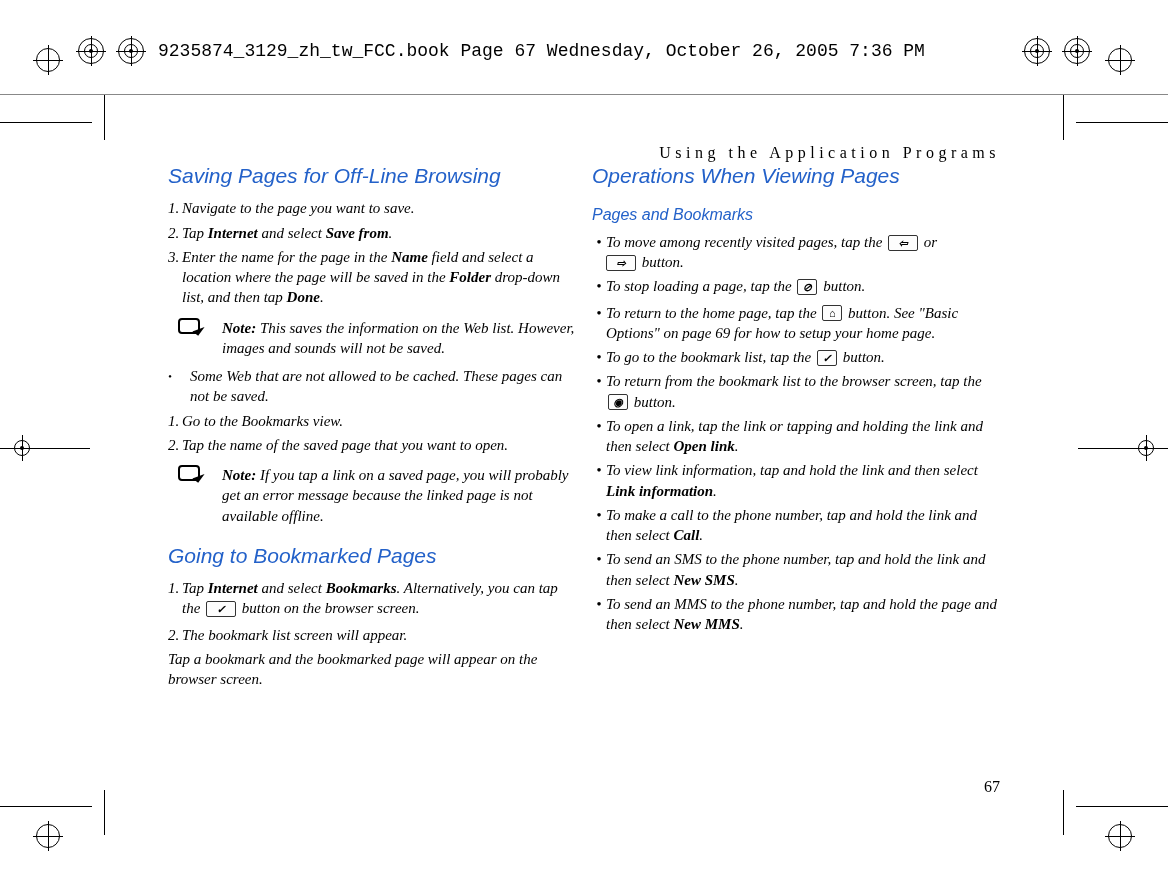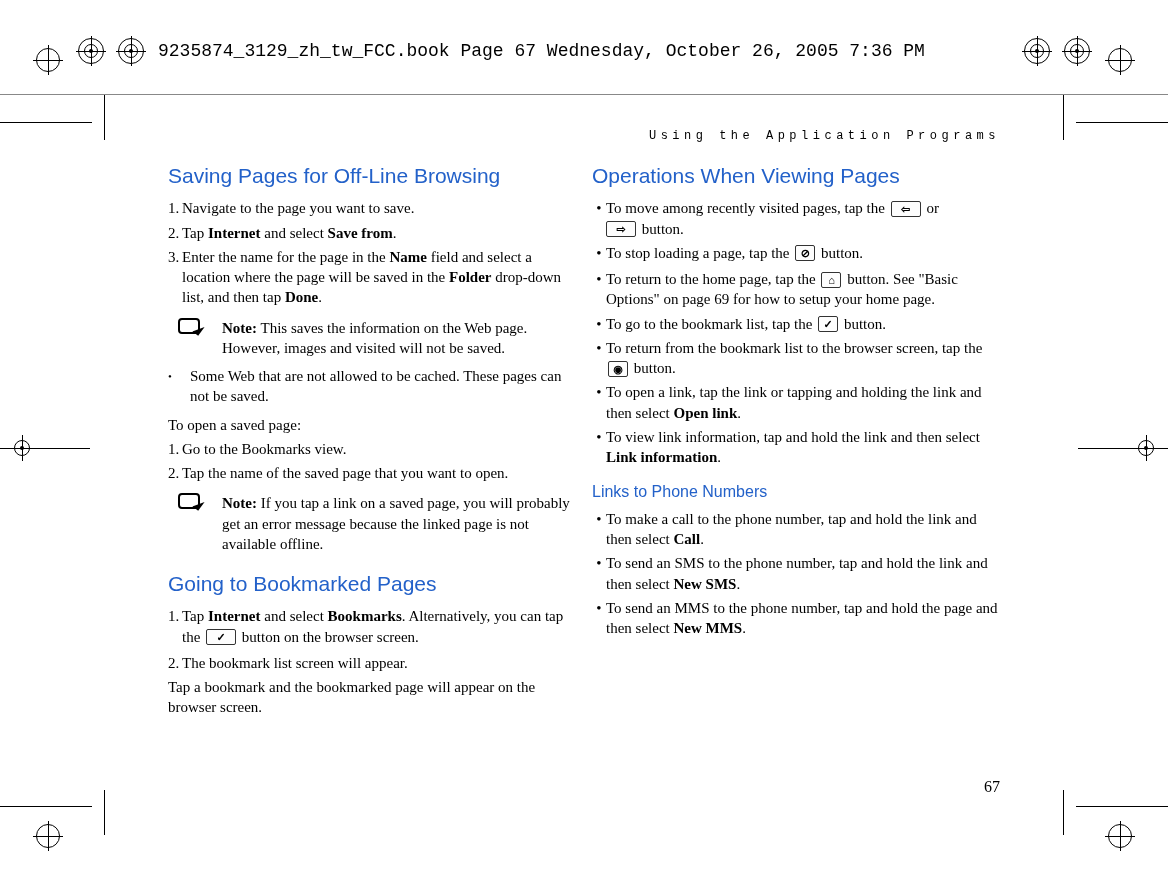--- a/index.html
+++ b/index.html
@@ -66,9 +66,9 @@
   .col { flex:1; }
   .running-head {
     position:absolute;
-    right:0; top:0;
-    font-family: Liberation Mono, monospace;
-    font-size:12px;
+    right:0; top:14px;
+    font-family: Liberation Serif, serif;
+    font-size:16px;
     letter-spacing: 4.5px;
     color:#000;
   }

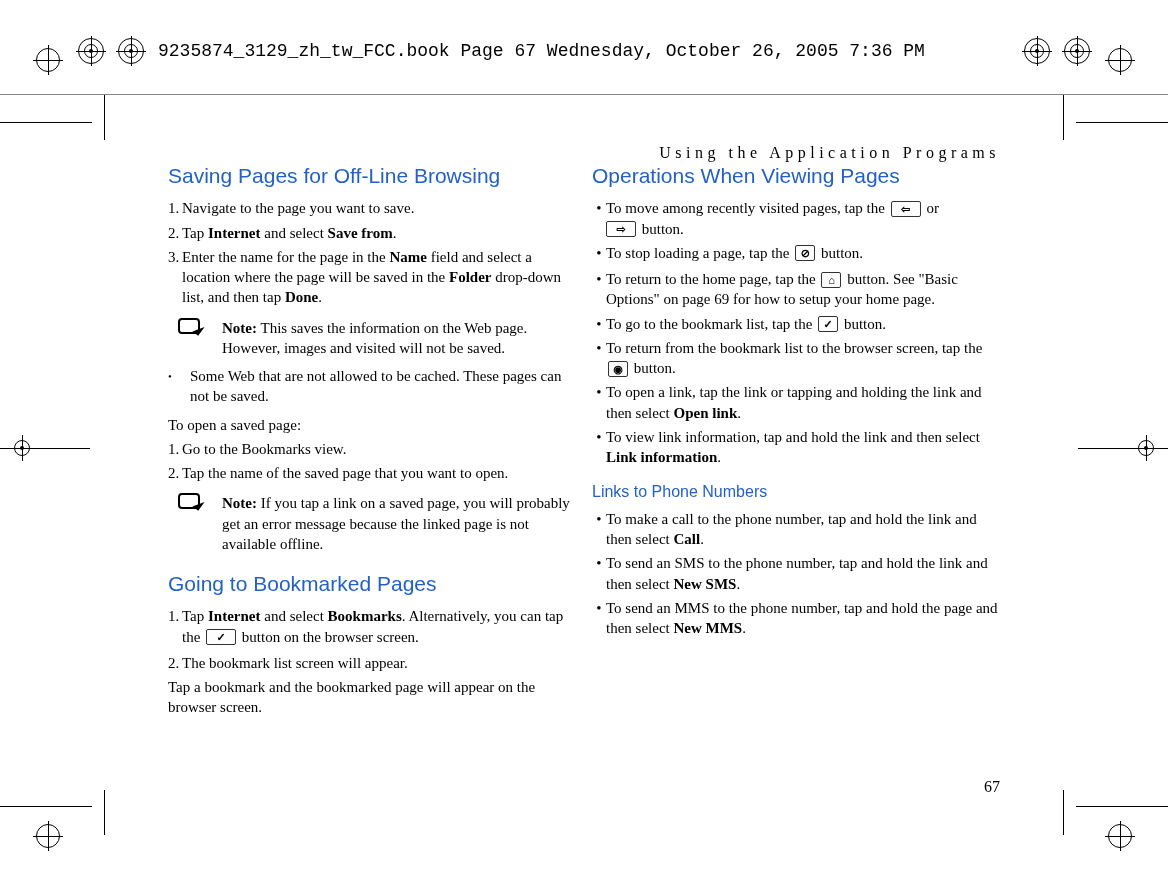--- a/index.html
+++ b/index.html
@@ -72,7 +72,7 @@
     letter-spacing: 4.5px;
     color:#000;
   }
-  .page-content { position:relative; padding-top:32px; width:100%; display:flex; gap:16px; }
+  .page-content { position:relative; padding-top:32px; width:100%; display:flex; gap:16px;font-style:italic; }
   h2 {
     font-family: Arial, Helvetica, sans-serif;
     font-weight: 400;

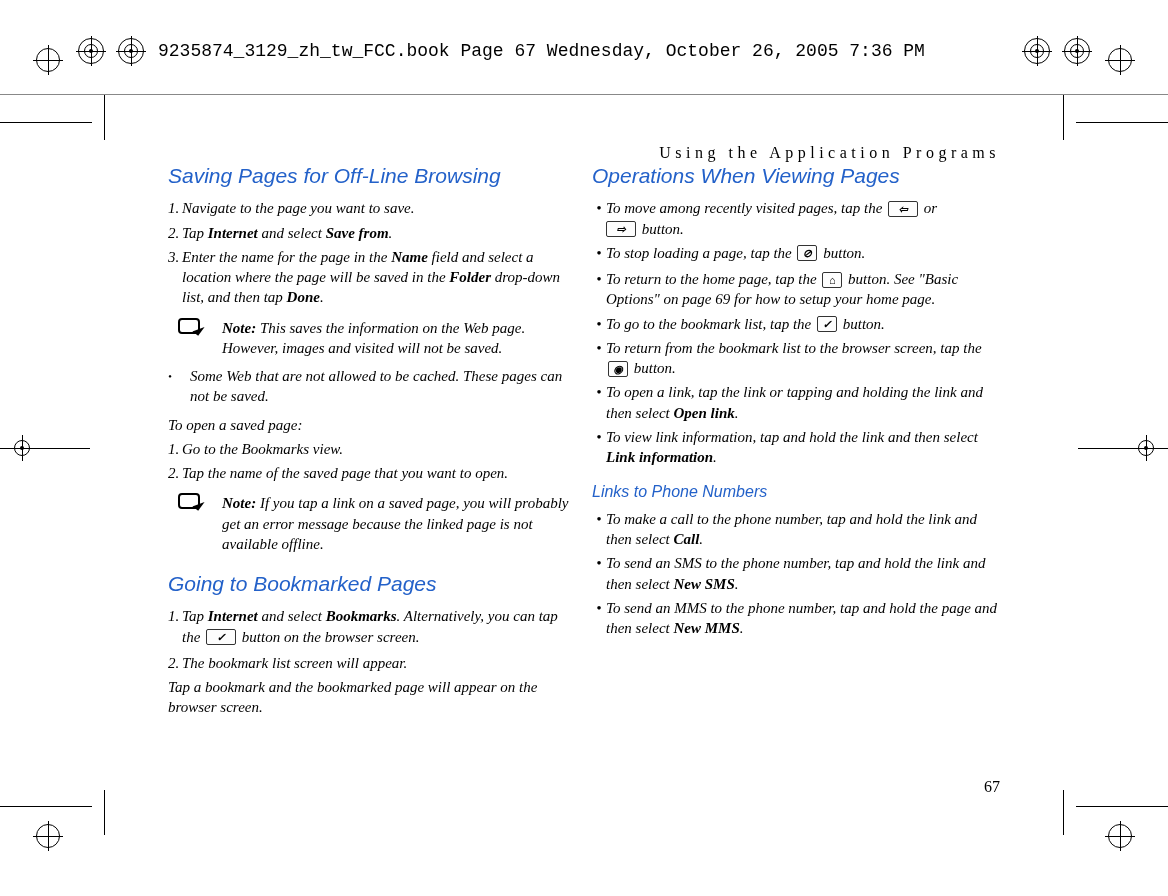--- a/index.html
+++ b/index.html
@@ -287,6 +287,7 @@
     <div class="col">
       <h2>Operations When Viewing Pages</h2>
 
+      <h3>Pages and Bookmarks</h3>
 
       <div class="bullet-row">
           <span class="dot">•</span>

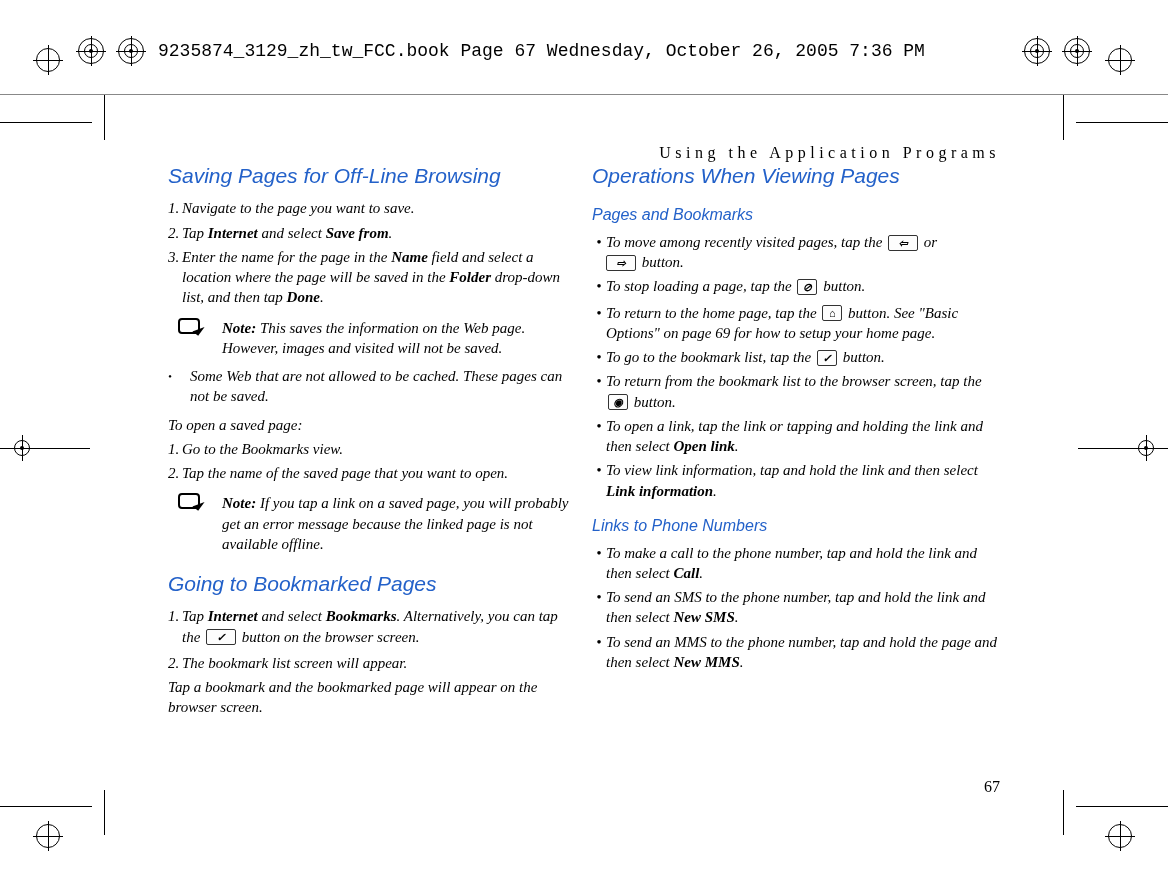--- a/index.html
+++ b/index.html
@@ -243,7 +243,7 @@
             <div class="bubble"></div>
             <div class="tail"></div>
           </div>
-        <div class="note-text"><b>Note:</b><span> This saves the information on the Web page. However, images and visited will not be saved.</span></div>
+        <div class="note-text"><b>Note:</b><span> This saves the information on the Web list. However, images and sounds will not be saved.</span></div>
       </div>
 
       <div class="bullet-row">

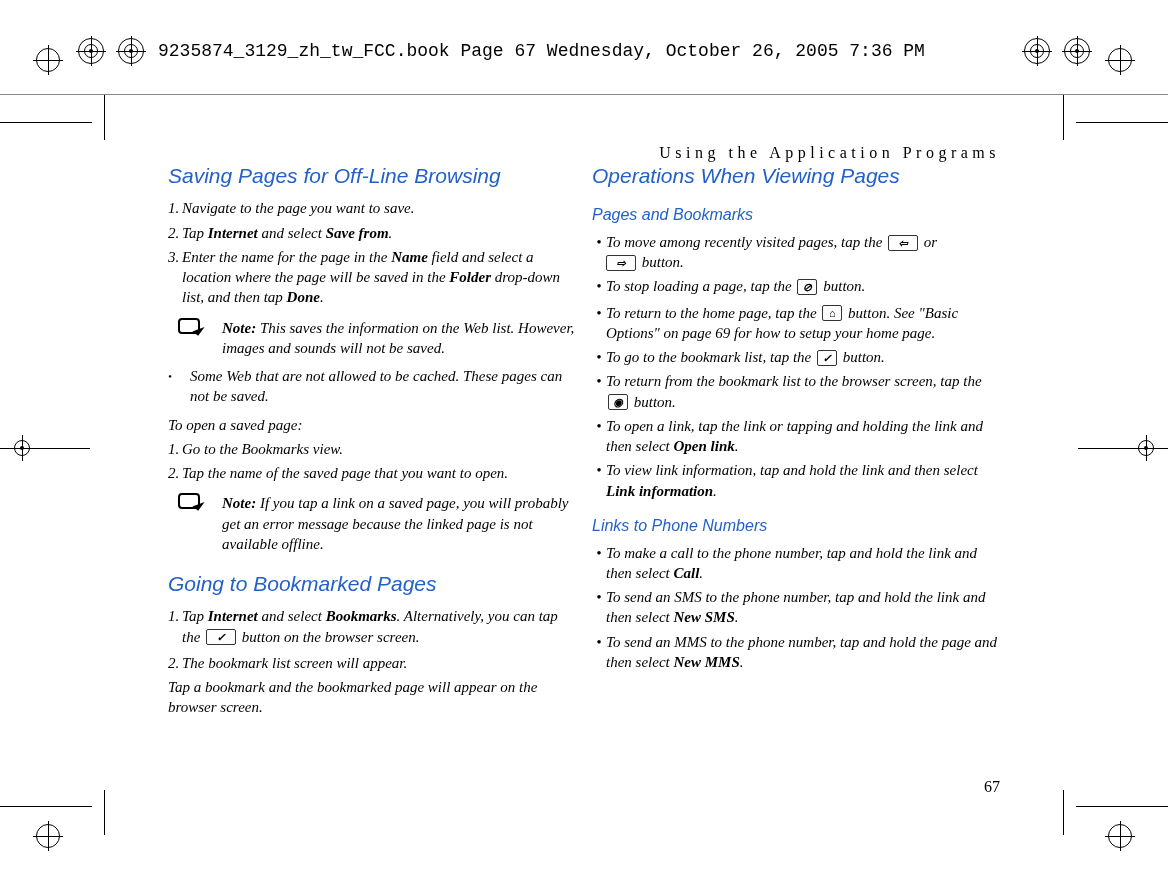--- a/index.html
+++ b/index.html
@@ -251,7 +251,6 @@
         <span class="body">Some Web that are not allowed to be cached. These pages can not be saved.</span>
       </div>
 
-      <p style="margin-top:8px;">To open a saved page:</p>
       <div class="step">
           <span class="n">1.</span>
           <span class="body">Go to the Bookmarks view.</span>

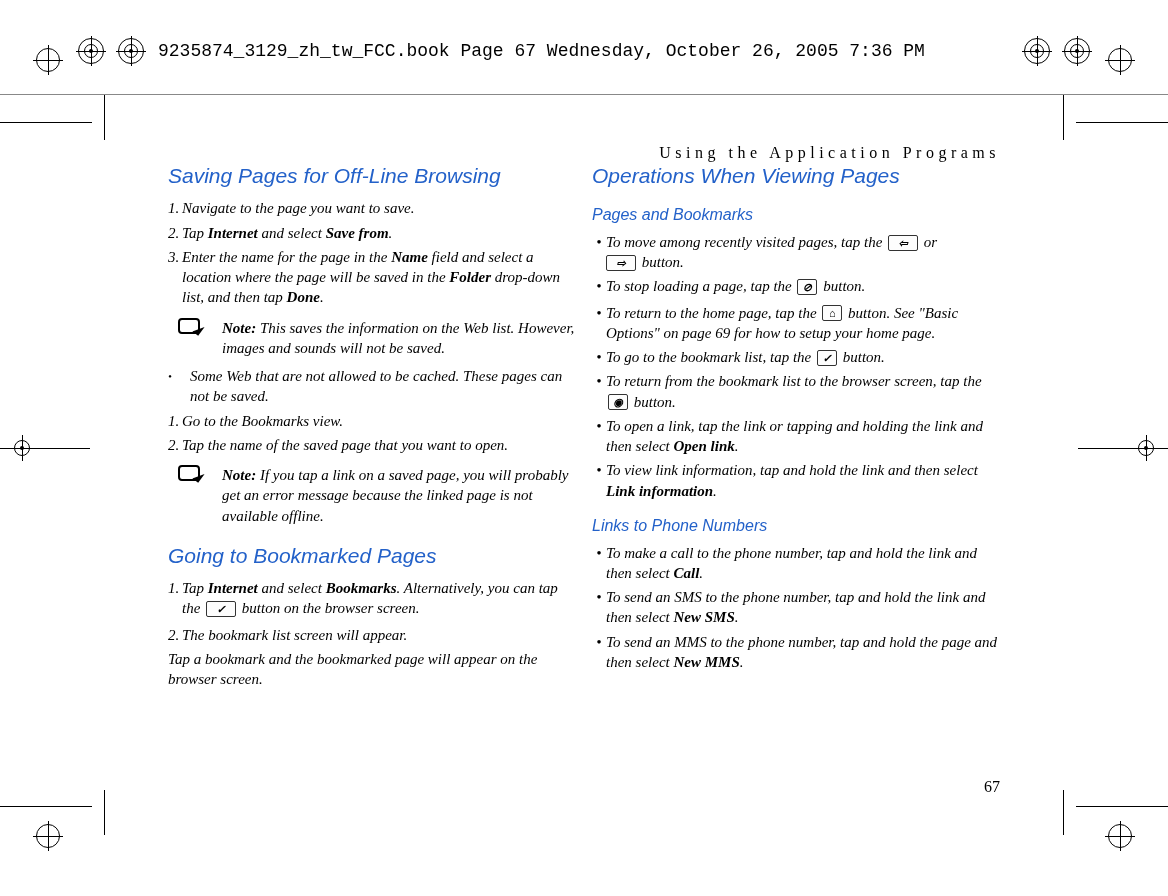--- a/index.html
+++ b/index.html
@@ -323,7 +323,6 @@
           <span class="body"><span>To view link information, tap and hold the link and then select </span><b>Link information</b><span>.</span></span>
         </div>
 
-      <h3>Links to Phone Numbers</h3>
 
       <div class="bullet-row">
           <span class="dot">•</span>

